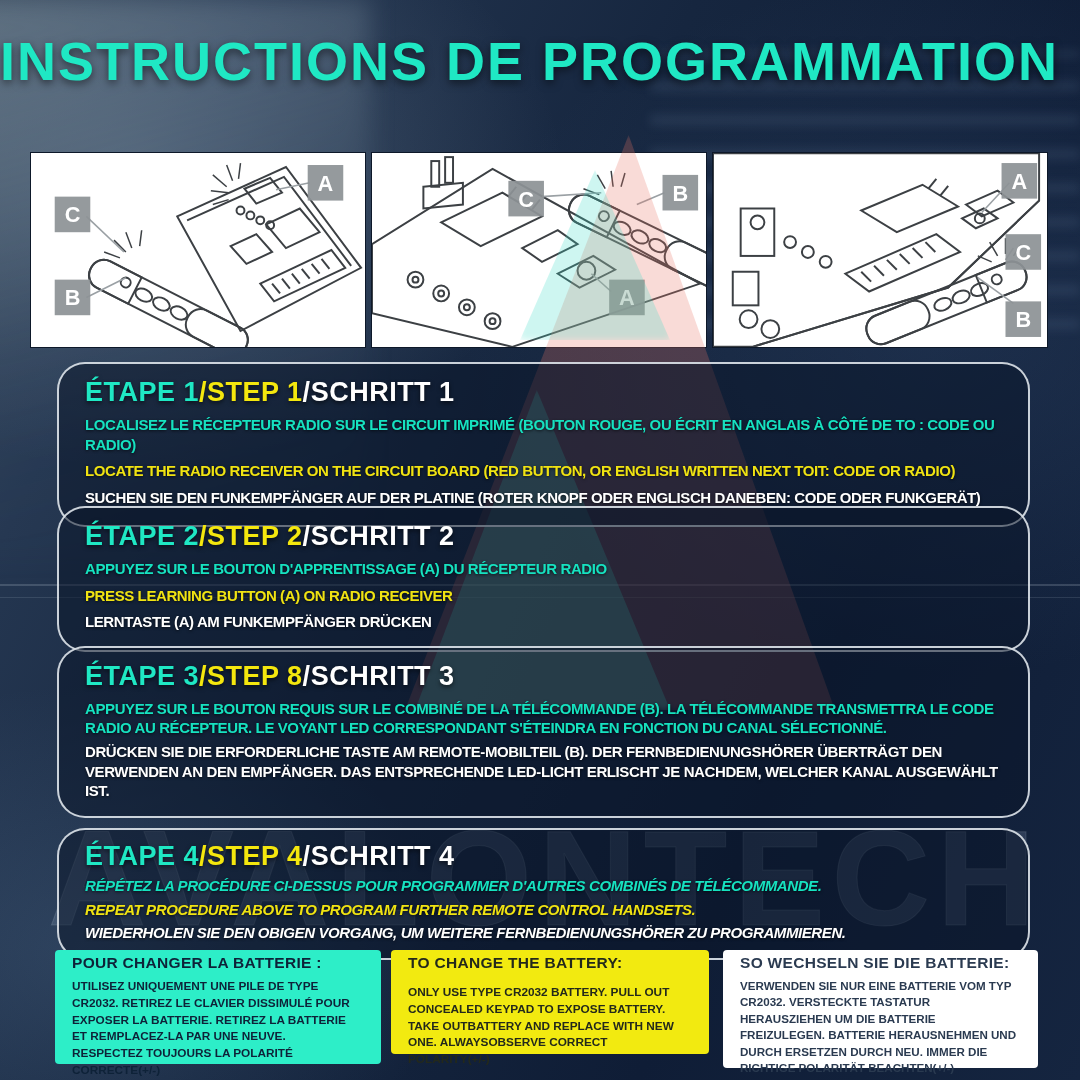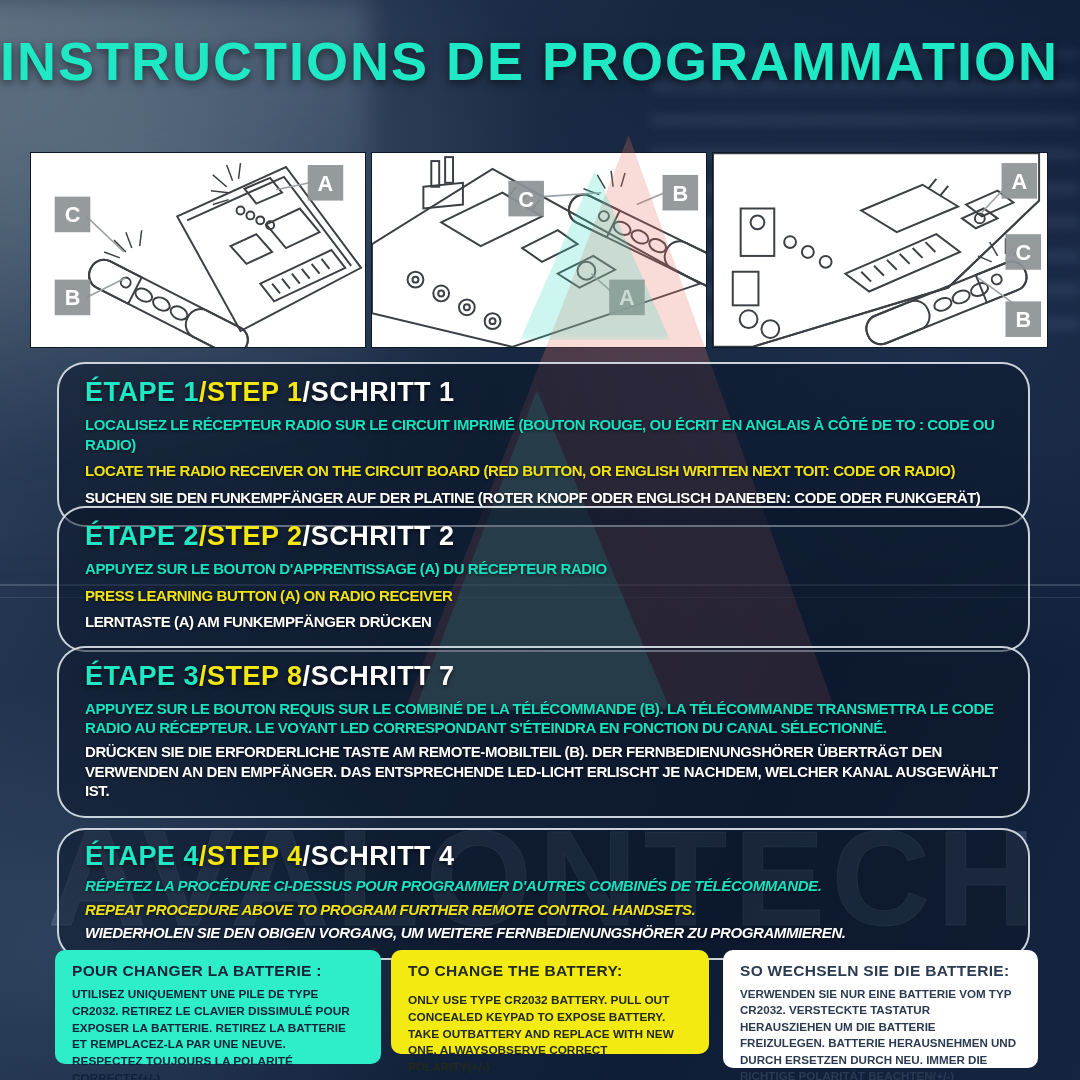--- a/index.html
+++ b/index.html
@@ -273,7 +273,7 @@
   </div>
 
   <div class="step step3" style="top:646px;">
-    <h2><span class="h-fr">ÉTAPE 3</span><span class="h-sep1">/</span><span class="h-en">STEP 8</span><span class="h-sep2">/</span><span class="h-de">SCHRITT 7</span></h2>
+    <h2><span class="h-fr">ÉTAPE 3</span><span class="h-sep1">/</span><span class="h-en">STEP 8</span><span class="h-sep2">/</span><span class="h-de">SCHRITT 3</span></h2>
     <div class="line fr">APPUYEZ SUR LE BOUTON REQUIS SUR LE COMBINÉ DE LA TÉLÉCOMMANDE (B). LA TÉLÉCOMMANDE TRANSMETTRA LE CODE RADIO AU RÉCEPTEUR. LE VOYANT LED CORRESPONDANT S'ÉTEINDRA EN FONCTION DU CANAL SÉLECTIONNÉ.</div>
     <div class="line de">DRÜCKEN SIE DIE ERFORDERLICHE TASTE AM REMOTE-MOBILTEIL (B). DER FERNBEDIENUNGSHÖRER ÜBERTRÄGT DEN VERWENDEN AN DEN EMPFÄNGER. DAS ENTSPRECHENDE LED-LICHT ERLISCHT JE NACHDEM, WELCHER KANAL AUSGEWÄHLT IST.</div>
   </div>

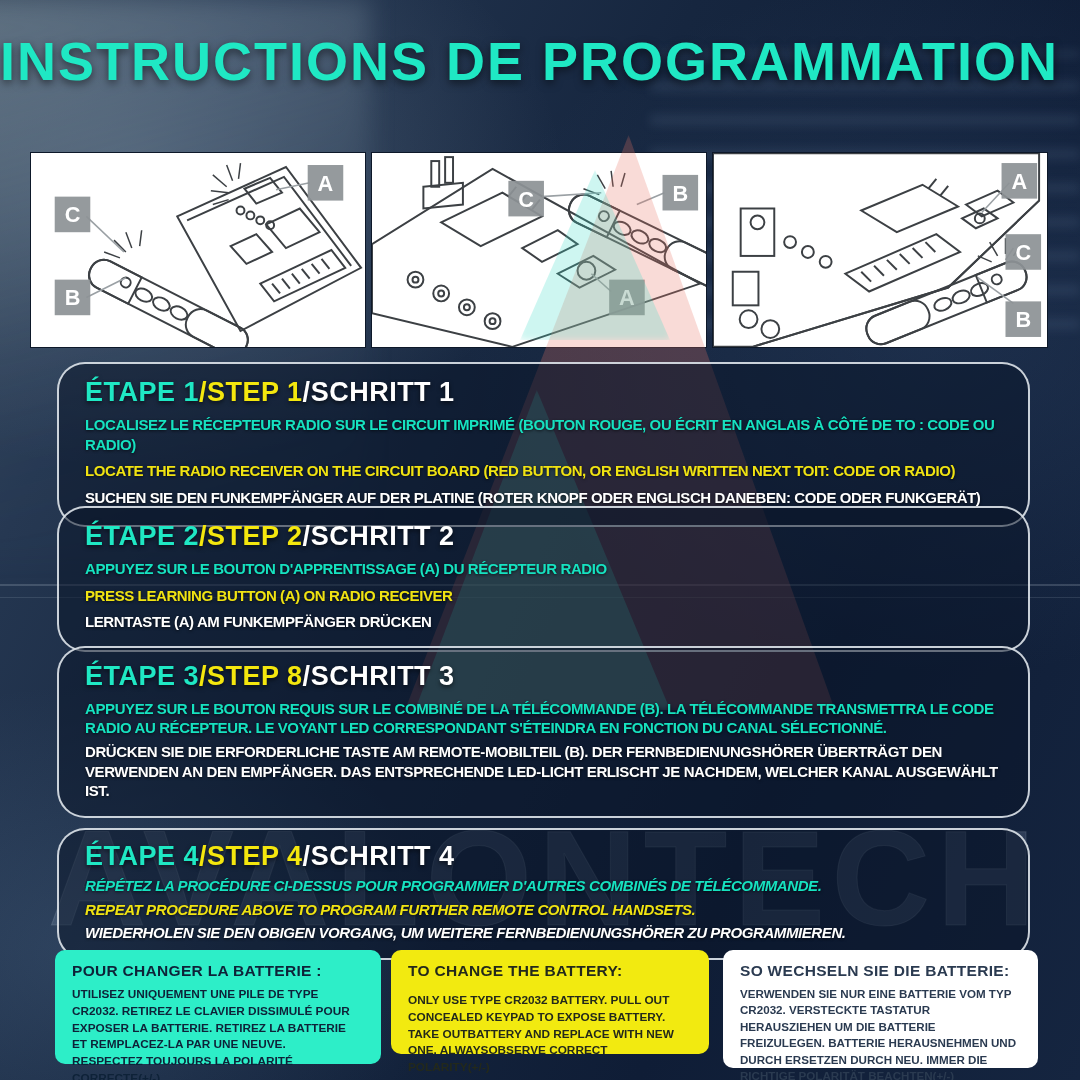--- a/index.html
+++ b/index.html
@@ -60,7 +60,7 @@
   .step3 .line{margin:5px 0;line-height:1.28;}
   .step4{padding-top:11px;} .step4 h2{margin-bottom:3px;} .step4 .line{margin:4px 0;font-style:italic;}
   
-  .bbox{position:absolute;top:950px;box-sizing:border-box;z-index:3;border-radius:10px;padding:12px 17px;}
+  .bbox{position:absolute;top:950px;box-sizing:border-box;z-index:3;border-radius:4px;padding:4px 17px;}
   .bbox h3{margin:0 0 6px;font-size:15.5px;font-weight:bold;letter-spacing:0.3px;}
   .bbox p{margin:0;font-size:11.8px;font-weight:bold;line-height:1.42;letter-spacing:0;}
   .bbox-teal{left:55px;width:326px;height:114px;background:#2deec8;color:#0e2238;}

